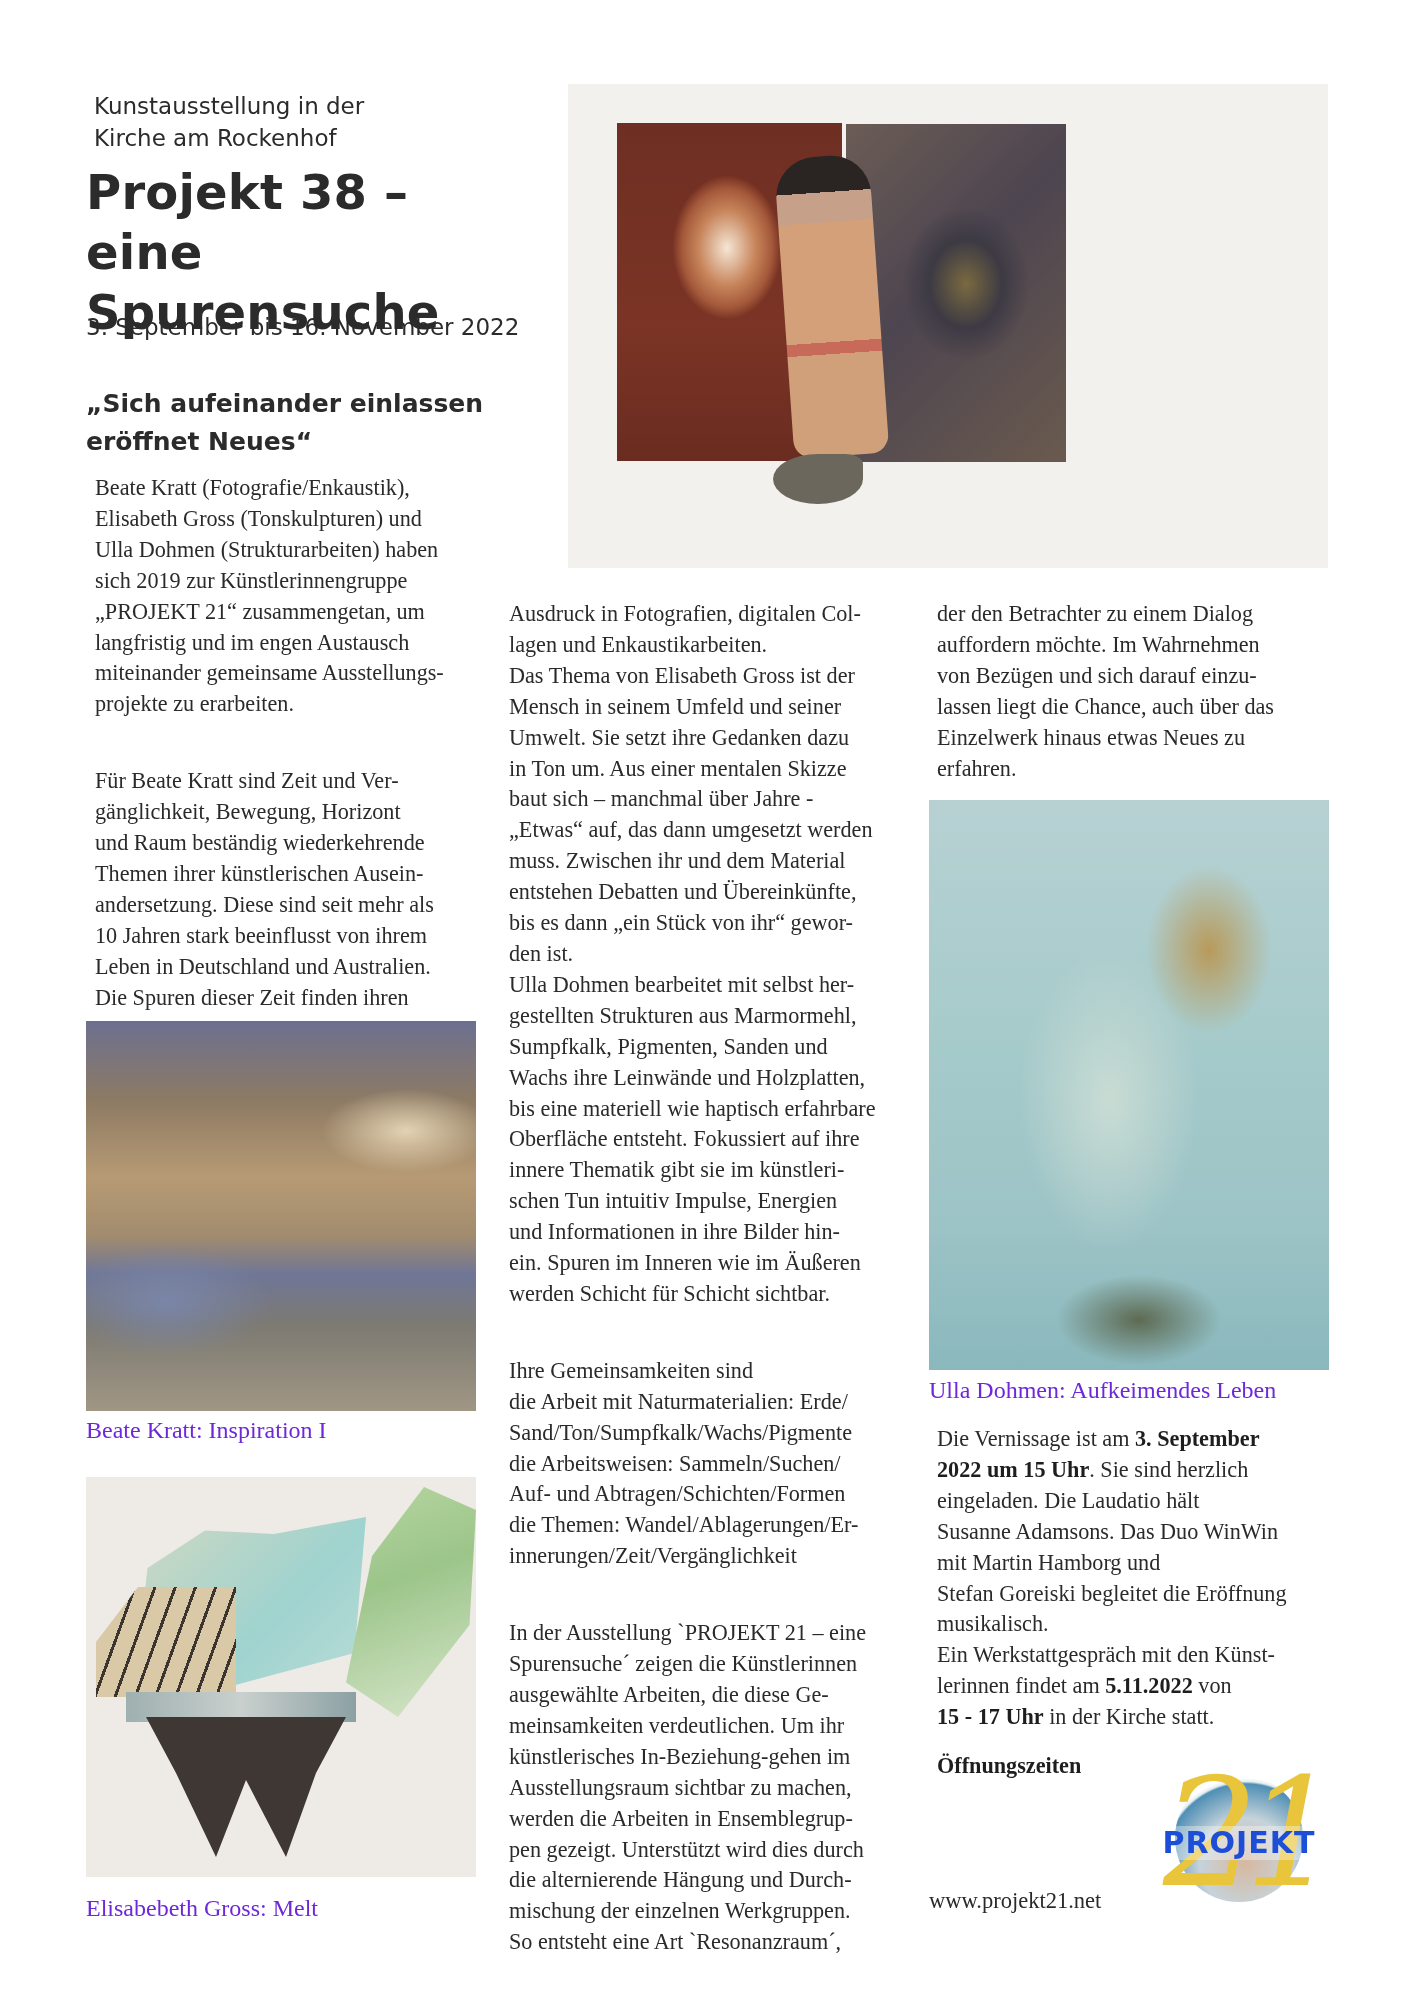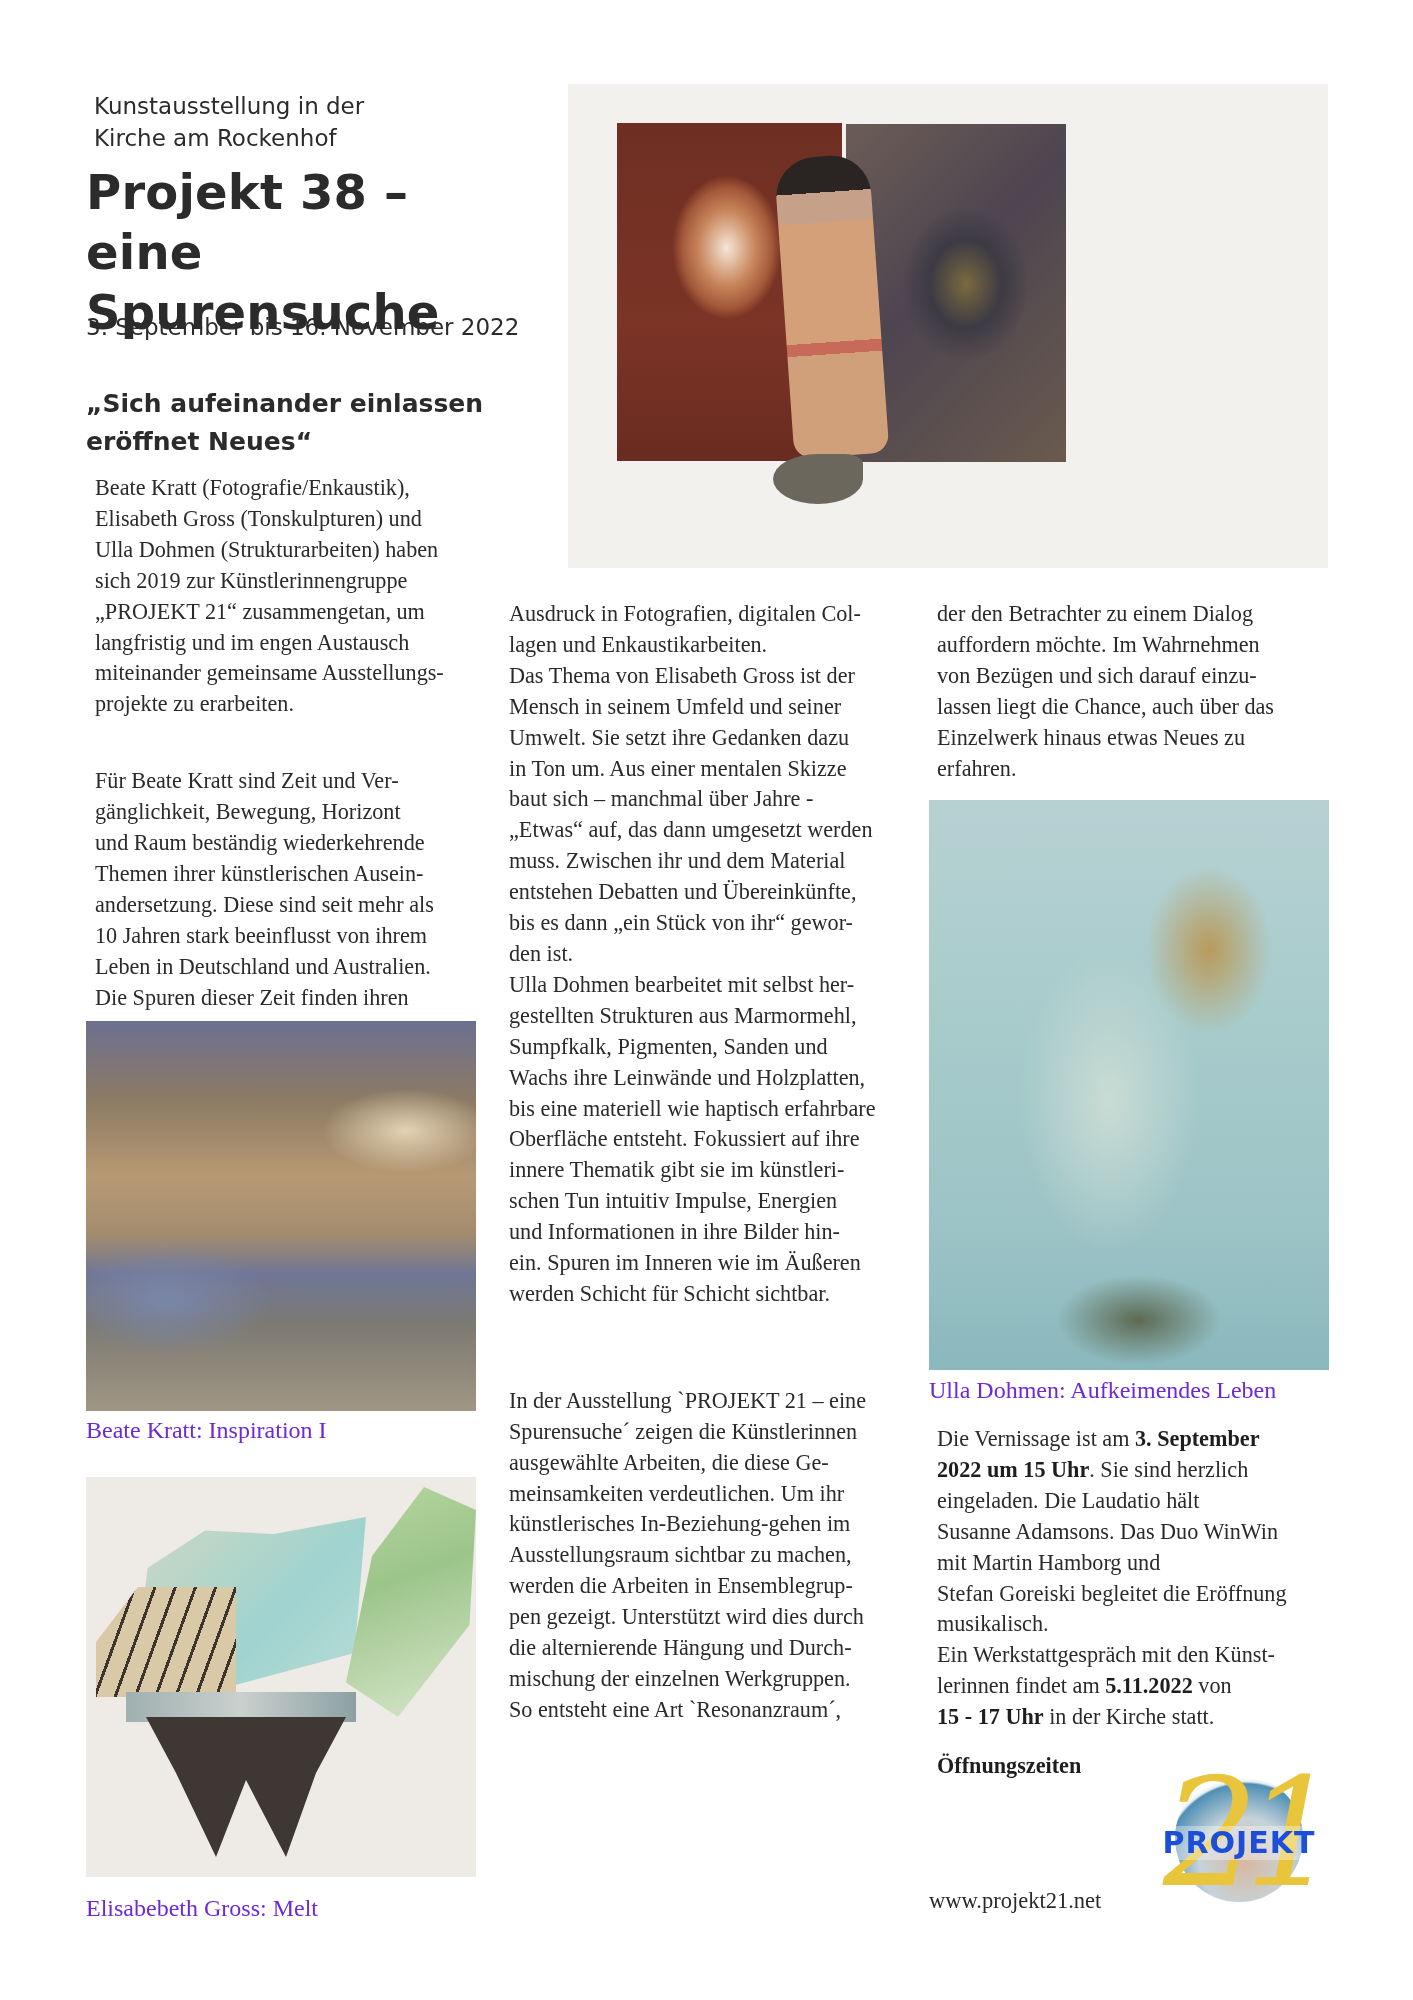--- a/index.html
+++ b/index.html
@@ -153,6 +153,13 @@
 ein. Spuren im Inneren wie im Äußeren
 werden Schicht für Schicht sichtbar.</p>
   <div class="gap"></div>
+  <p class="p">Ihre Gemeinsamkeiten sind
+die Arbeit mit Naturmaterialien: Erde/
+Sand/Ton/Sumpfkalk/Wachs/Pigmente
+die Arbeitsweisen: Sammeln/Suchen/
+Auf- und Abtragen/Schichten/Formen
+die Themen: Wandel/Ablagerungen/Er-
+innerungen/Zeit/Vergänglichkeit</p>
   <div class="gap"></div>
   <p class="p">In der Ausstellung `PROJEKT 21 – eine
 Spurensuche´ zeigen die Künstlerinnen

